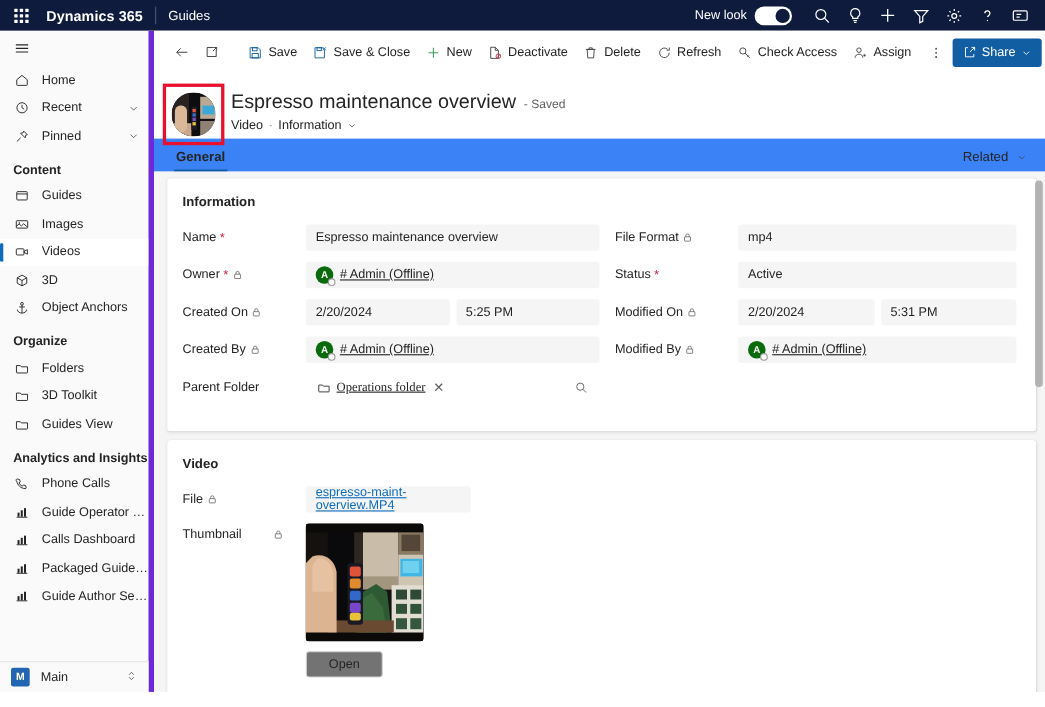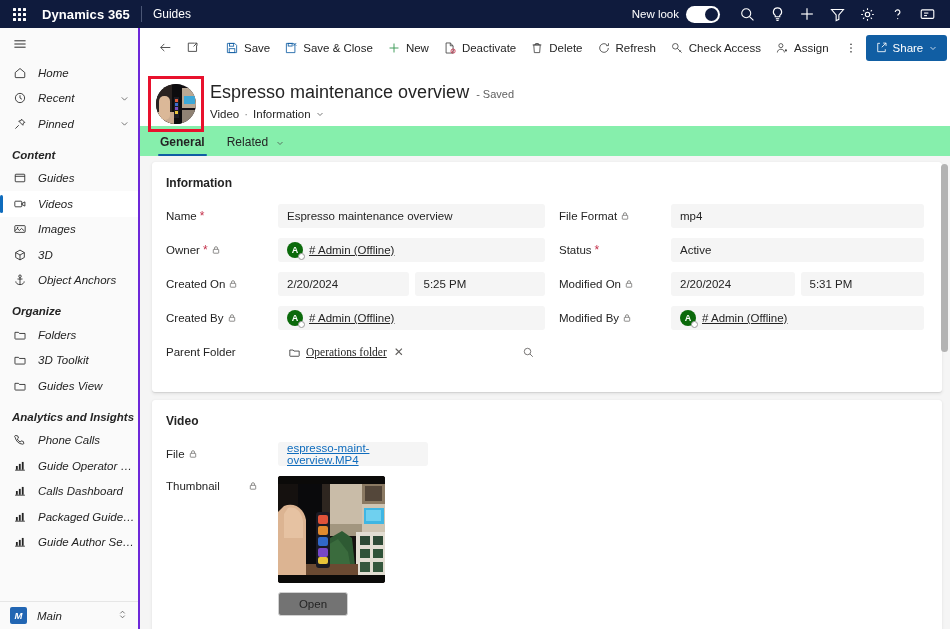--- a/index.html
+++ b/index.html
@@ -50,10 +50,9 @@
   .sidebar {
     width: 140px; flex: 0 0 140px;
     background: #fafafa;
-    border-right: 2px solid #6d28d9;
+    border-right: 5px solid #6d28d9;
     display: flex; flex-direction: column;
     position: relative;
-    font-style: italic;
   }
   .hamburger {
     height: 32px; display: flex; align-items: center; padding-left: 12px; cursor: pointer;

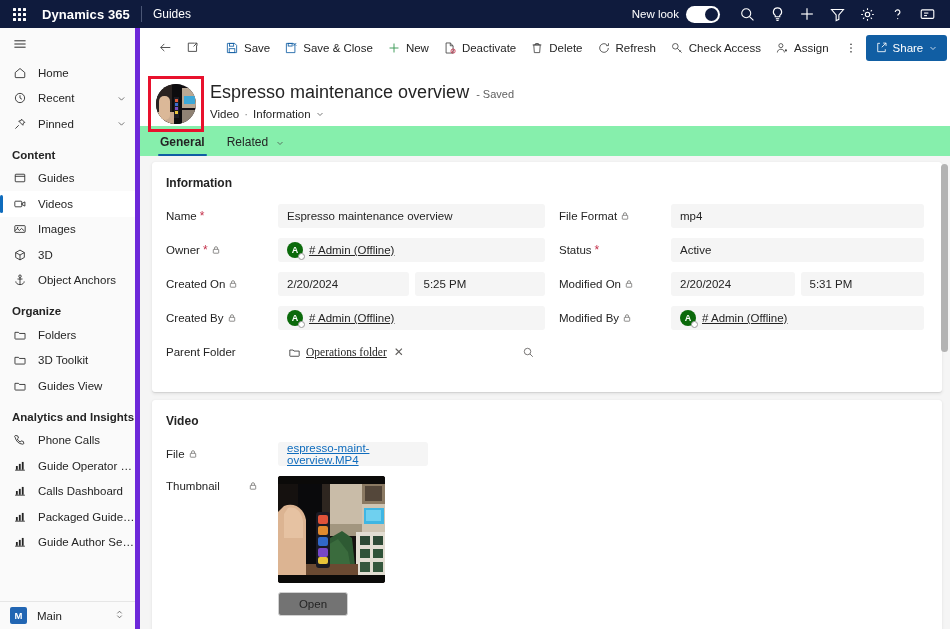--- a/index.html
+++ b/index.html
@@ -141,7 +141,7 @@
   .rec-sub .dot { color: #888; }
   .rec-sub .info { display: flex; align-items: center; gap: 4px; cursor: pointer; }
 
-  .tabs { display: flex; align-items: center; padding: 9px 0 0 14px; background: #86efac; }
+  .tabs { display: flex; align-items: center; padding: 9px 0 0 14px; background: #3b82f6; justify-content: space-between; }
   .tab {
     font-size: 12px; padding: 0 6px 7px 6px; margin-right: 10px;
     cursor: pointer; position: relative; color: #242424;

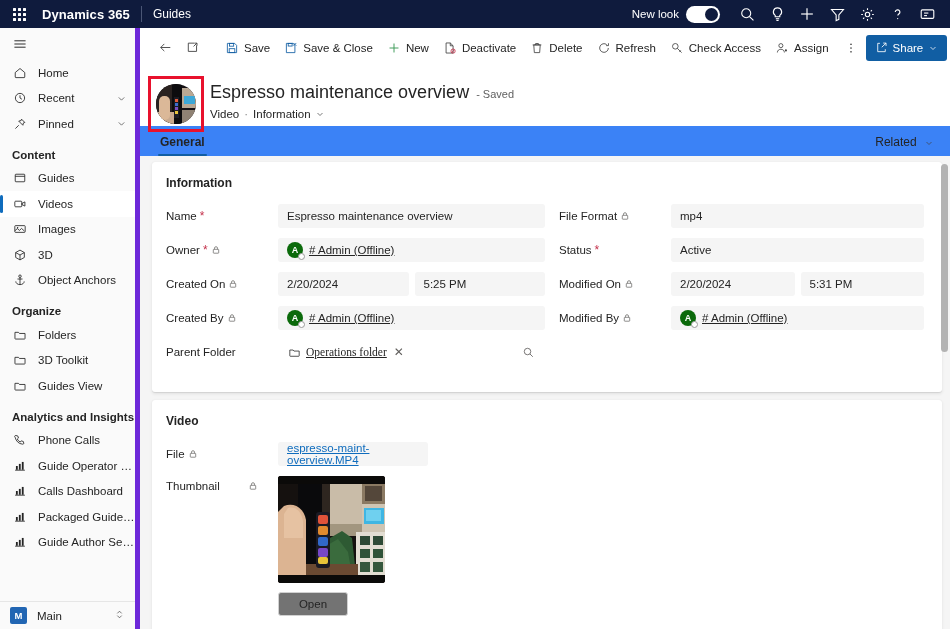--- a/index.html
+++ b/index.html
@@ -365,16 +365,6 @@
         </div>
 
 
-        <div class="nav-item active">
-          <span class="nav-ico">
-            <svg width="14" height="14" viewBox="0 0 20 20" fill="none" stroke="#242424" stroke-width="1.2">
-              <rect x="2.6" y="6" width="10" height="8" rx="1.2"></rect>
-                <path d="M12.6 9.4l4.4-2.4v6l-4.4-2.4z"></path>
-            </svg>
-          </span>
-          <span class="nav-label">Videos</span>
-        </div>
-
         <div class="nav-item">
           <span class="nav-ico">
             <svg width="14" height="14" viewBox="0 0 20 20" fill="none" stroke="#242424" stroke-width="1.2">
@@ -384,6 +374,16 @@
             </svg>
           </span>
           <span class="nav-label">Images</span>
+        </div>
+
+        <div class="nav-item active">
+          <span class="nav-ico">
+            <svg width="14" height="14" viewBox="0 0 20 20" fill="none" stroke="#242424" stroke-width="1.2">
+              <rect x="2.6" y="6" width="10" height="8" rx="1.2"></rect>
+                <path d="M12.6 9.4l4.4-2.4v6l-4.4-2.4z"></path>
+            </svg>
+          </span>
+          <span class="nav-label">Videos</span>
         </div>
 
         <div class="nav-item">

